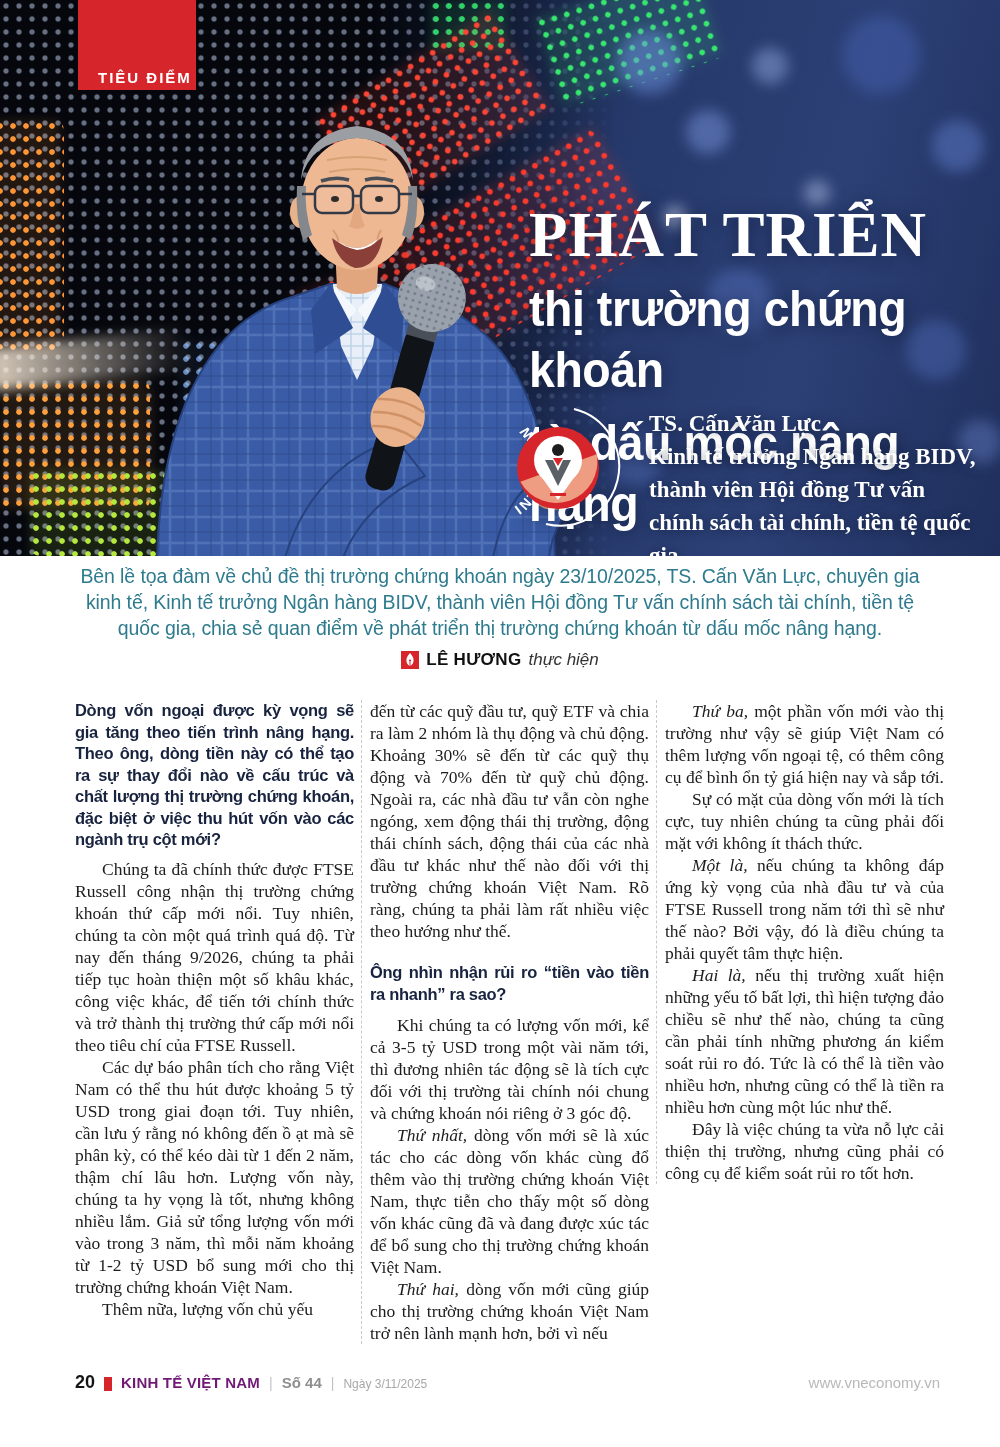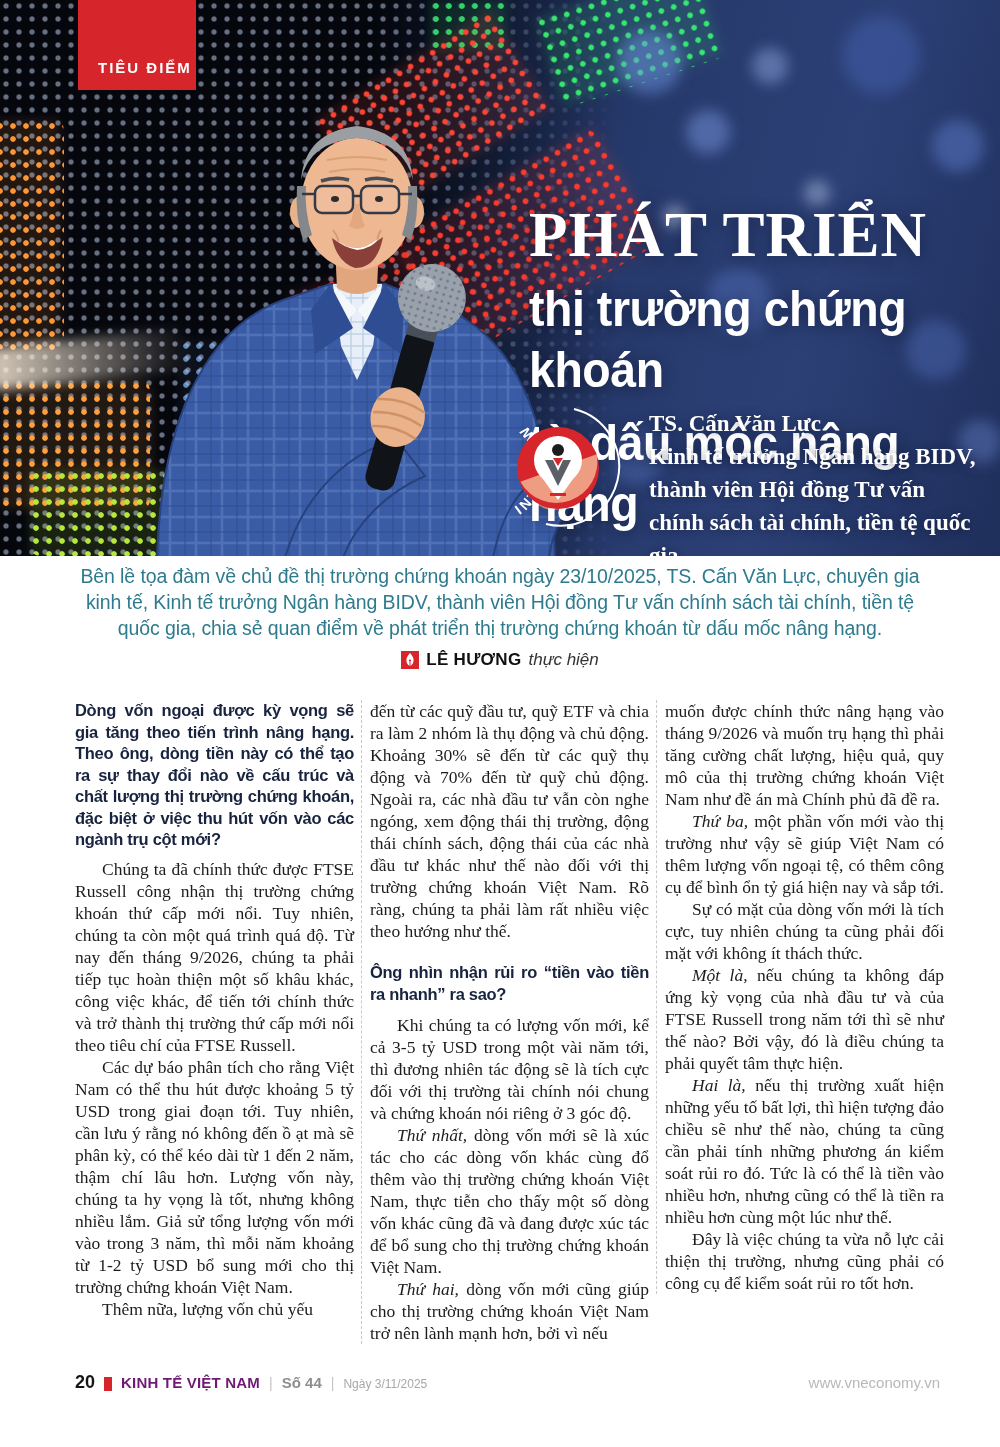--- a/index.html
+++ b/index.html
@@ -21,7 +21,7 @@
 
   .kicker{position:absolute;left:78px;top:0;width:118px;height:90px;background:#d6262b;
         display:flex;align-items:flex-end;}
-  .kicker span{color:#fff;font-weight:700;font-size:15px;letter-spacing:2px;padding:0 0 14px 20px;}
+  .kicker span{color:#fff;font-weight:700;font-size:15px;letter-spacing:2px;padding:0 0 4px 20px;}
 
   .headline{position:absolute;left:502px;top:204px;color:#fff;text-shadow:0 2px 16px rgba(8,15,38,.5);margin-left:27px;}
   .headline .l1{font-family:"Liberation Serif",serif;font-weight:700;font-size:63px;line-height:1;letter-spacing:1px;}

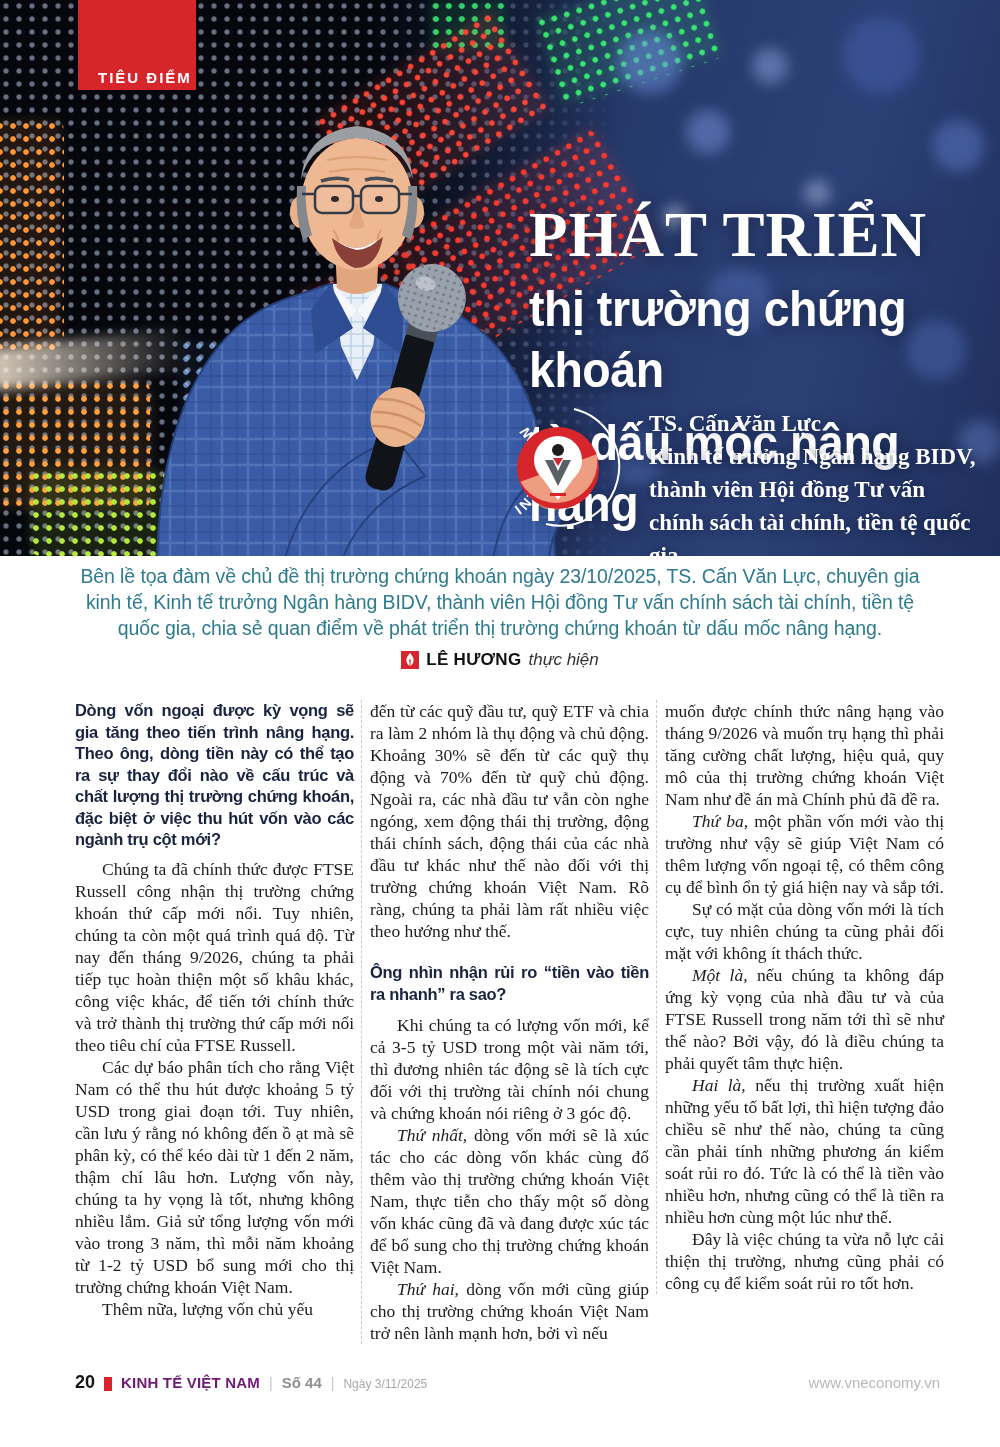--- a/index.html
+++ b/index.html
@@ -232,7 +232,6 @@
         <p class="b ind"><em>Thứ hai,</em> dòng vốn mới cũng giúp cho thị trường chứng khoán Việt Nam trở nên lành mạnh hơn, bởi vì nếu</p>
       </div>
     <div class="col">
-        <p class="b">muốn được chính thức nâng hạng vào tháng 9/2026 và muốn trụ hạng thì phải tăng cường chất lượng, hiệu quả, quy mô của thị trường chứng khoán Việt Nam như đề án mà Chính phủ đã đề ra.</p>
         <p class="b ind"><em>Thứ ba,</em> một phần vốn mới vào thị trường như vậy sẽ giúp Việt Nam có thêm lượng vốn ngoại tệ, có thêm công cụ để bình ổn tỷ giá hiện nay và sắp tới.</p>
         <p class="b ind">Sự có mặt của dòng vốn mới là tích cực, tuy nhiên chúng ta cũng phải đối mặt với không ít thách thức.</p>
         <p class="b ind"><em>Một là,</em> nếu chúng ta không đáp ứng kỳ vọng của nhà đầu tư và của FTSE Russell trong năm tới thì sẽ như thế nào? Bởi vậy, đó là điều chúng ta phải quyết tâm thực hiện.</p>

